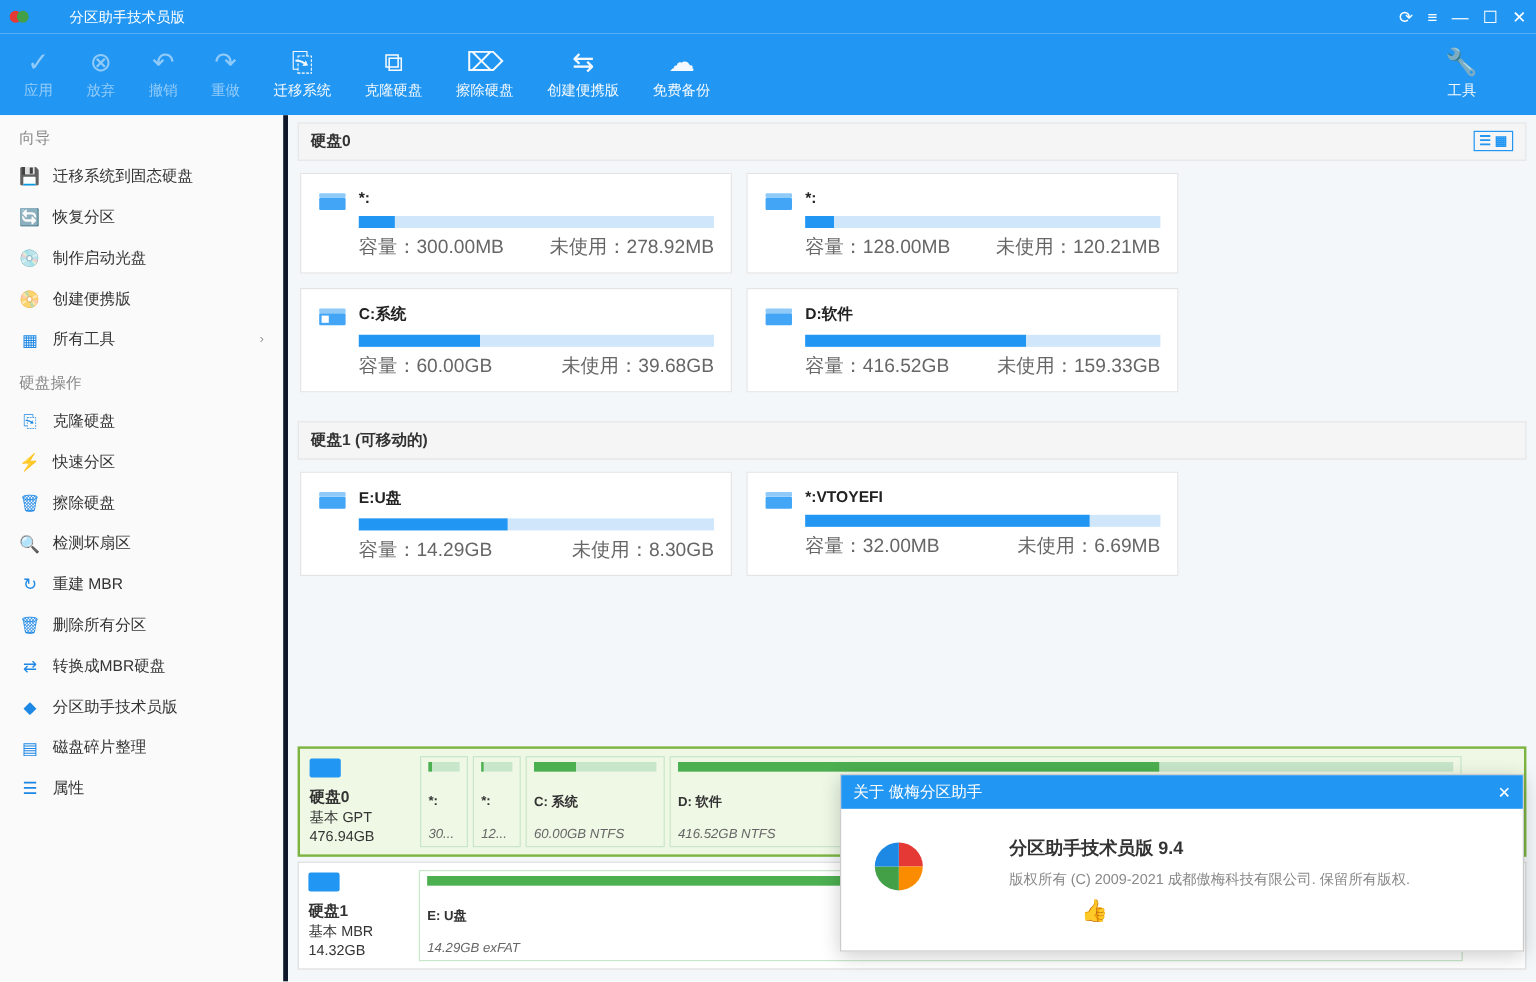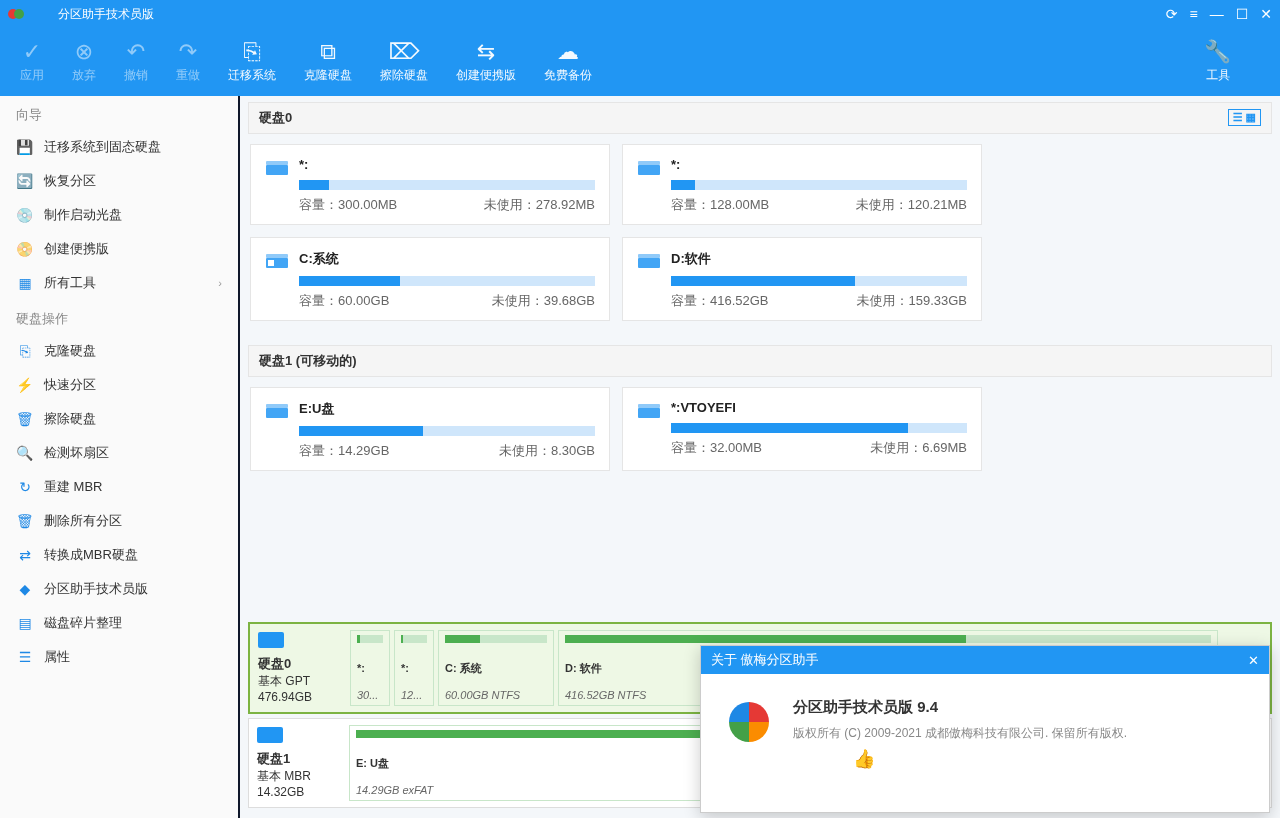--- a/index.html
+++ b/index.html
@@ -23,7 +23,7 @@
 .main { display: flex; height: calc(818px - 96px); }
 
 
-.sidebar { width: 240px; background: #fafafa; border-right: 2px solid #0f172a; overflow-y: auto; }
+.sidebar { width: 240px; background: #fafafa; border-right: 4px solid #0f172a; overflow-y: auto; }
 .sidebar .section-title { padding: 10px 16px 6px; color: #888; font-size: 13px; }
 .sidebar .item { display: flex; align-items: center; padding: 8px 16px; font-size: 13px; color: #333; cursor: pointer; }
 .sidebar .item .ico { width: 18px; height: 18px; margin-right: 10px; color: #1e88e5; font-size: 14px; display: flex; align-items: center; justify-content: center; }

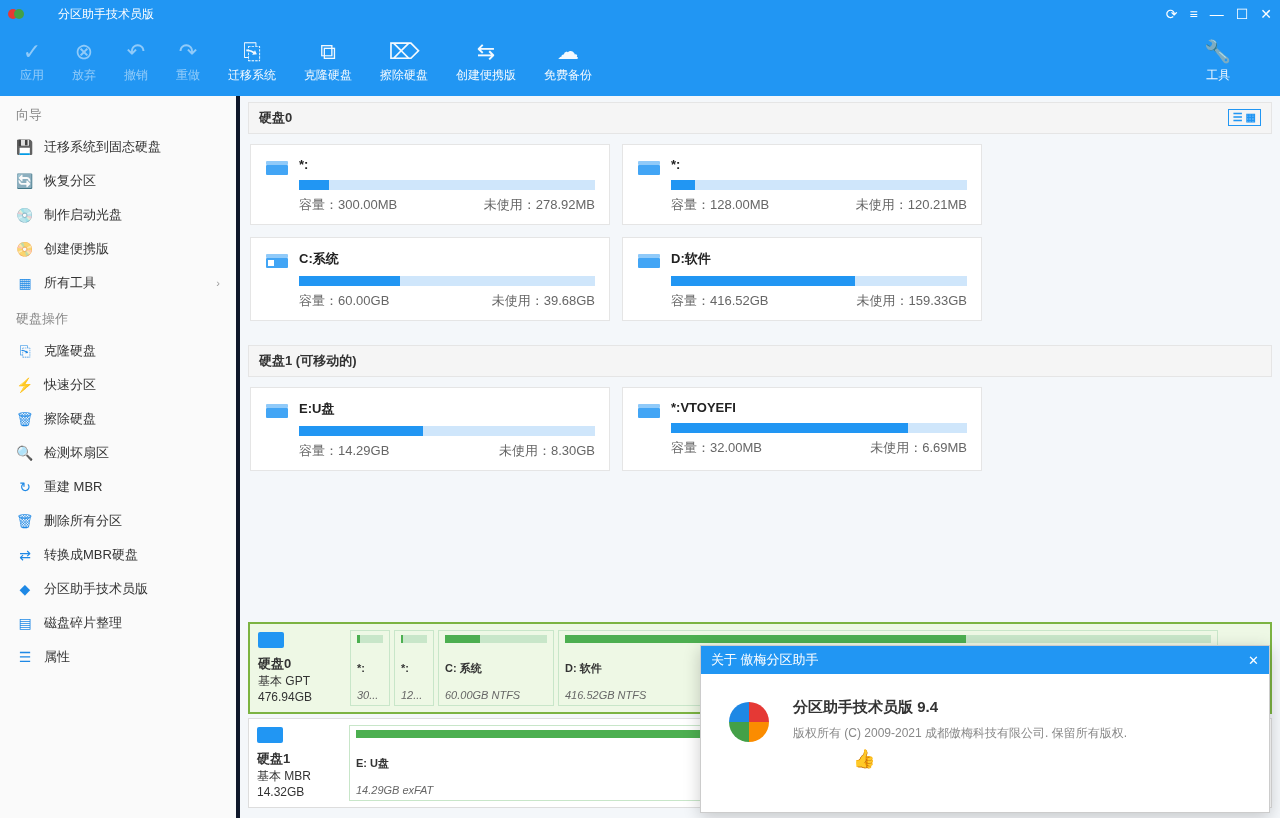--- a/index.html
+++ b/index.html
@@ -43,7 +43,7 @@
 .part-card .pname { font-size: 13px; font-weight: bold; color: #222; margin-bottom: 8px; }
 .bar { height: 10px; background: #cfe6fb; position: relative; margin-bottom: 6px; }
 .bar .fill { position: absolute; left: 0; top: 0; bottom: 0; background: #2196f3; }
-.pstats { display: flex; justify-content: space-between; font-size: 13px; color: #666; }
+.pstats { display: flex; justify-content: space-between; font-size: 16px; color: #666; }
 
 
 .diskmap-section { padding: 6px; }

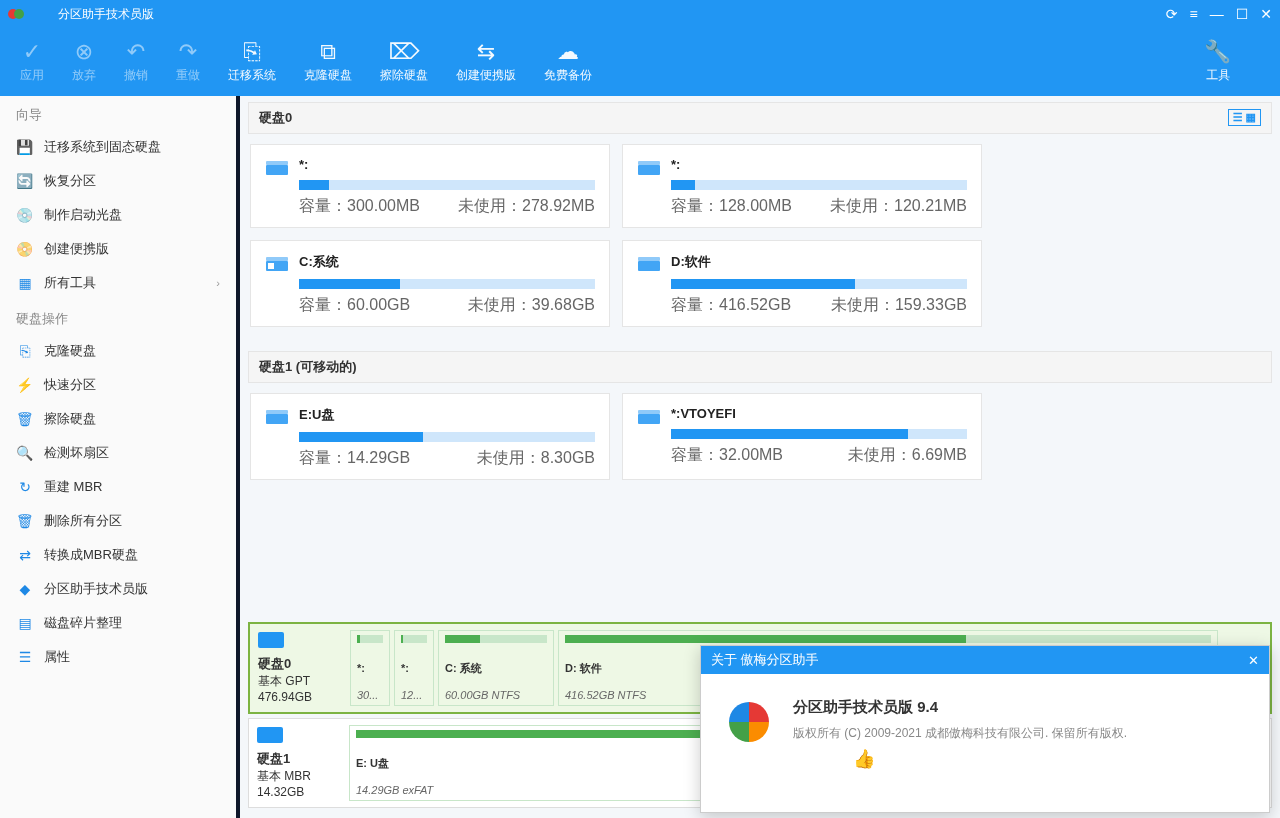--- a/index.html
+++ b/index.html
@@ -60,7 +60,7 @@
 .dm-part .dm-size { color: #666; font-style: italic; }
 
 
-.about { position: absolute; left: 700px; top: 645px; width: 570px; height: 168px; background: #fff; border: 1px solid #ccc; box-shadow: 0 4px 16px rgba(0,0,0,0.2); }
+.about { position: absolute; left: 700px; top: 645px; width: 570px; height: 148px; background: #fff; border: 1px solid #ccc; box-shadow: 0 4px 16px rgba(0,0,0,0.2); }
 .about .about-title { background: #2196f3; color: #fff; font-size: 13px; padding: 5px 10px; display: flex; justify-content: space-between; align-items: center; }
 .about .about-body { padding: 24px 24px 8px 24px; display: flex; gap: 20px; align-items: flex-start; }
 .about .about-logo { width: 48px; height: 48px; position: relative; }

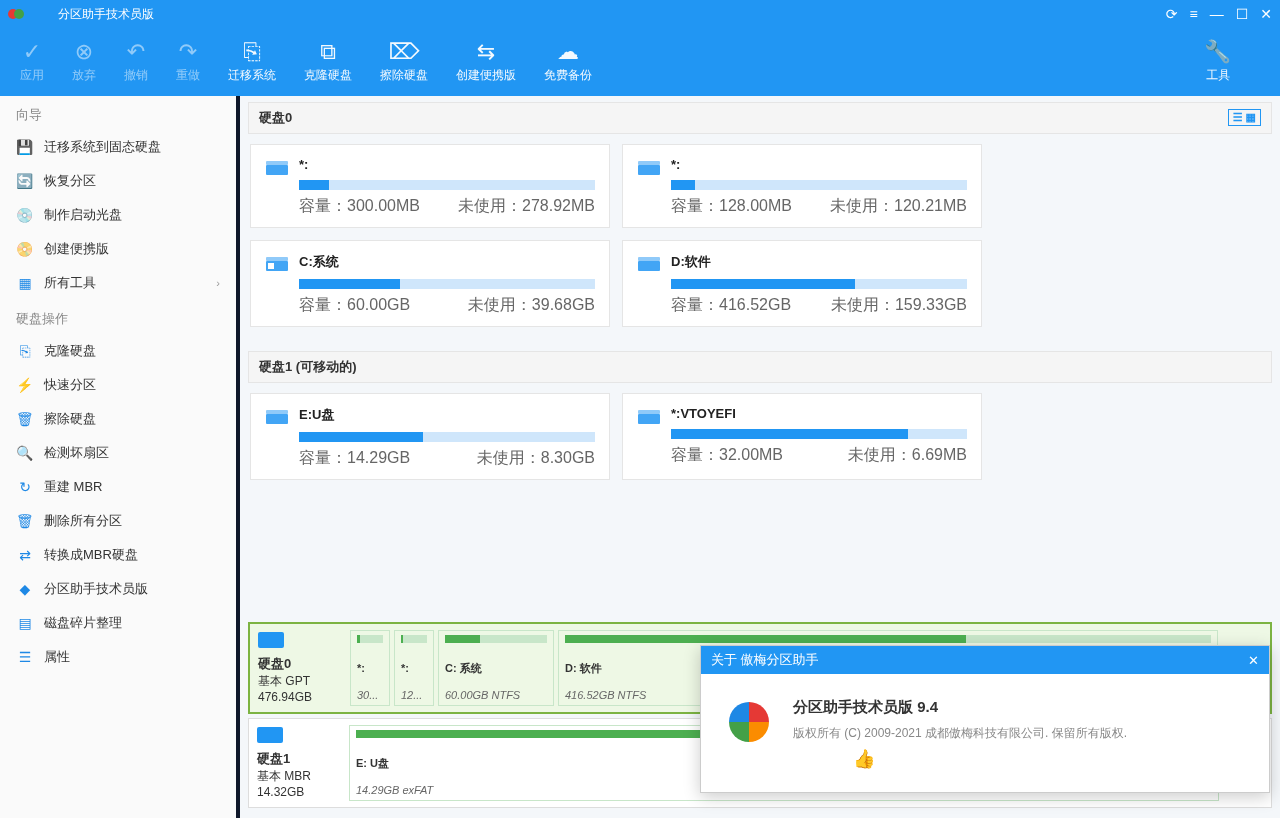--- a/index.html
+++ b/index.html
@@ -64,7 +64,7 @@
 .about .about-title { background: #2196f3; color: #fff; font-size: 13px; padding: 5px 10px; display: flex; justify-content: space-between; align-items: center; }
 .about .about-body { padding: 24px 24px 8px 24px; display: flex; gap: 20px; align-items: flex-start; }
 .about .about-logo { width: 48px; height: 48px; position: relative; }
-.about .about-text { font-size: 13px; color: #333; }
+.about .about-text { font-size: 13px; color: #333; margin-left: 48px; }
 .about .about-name { font-size: 15px; font-weight: bold; margin-bottom: 8px; }
 .about .about-copy { color: #888; font-size: 12px; }
 .about .thumb { color: #2196f3; font-size: 18px; margin-left: 60px; margin-top: 6px; display: inline-block; }

